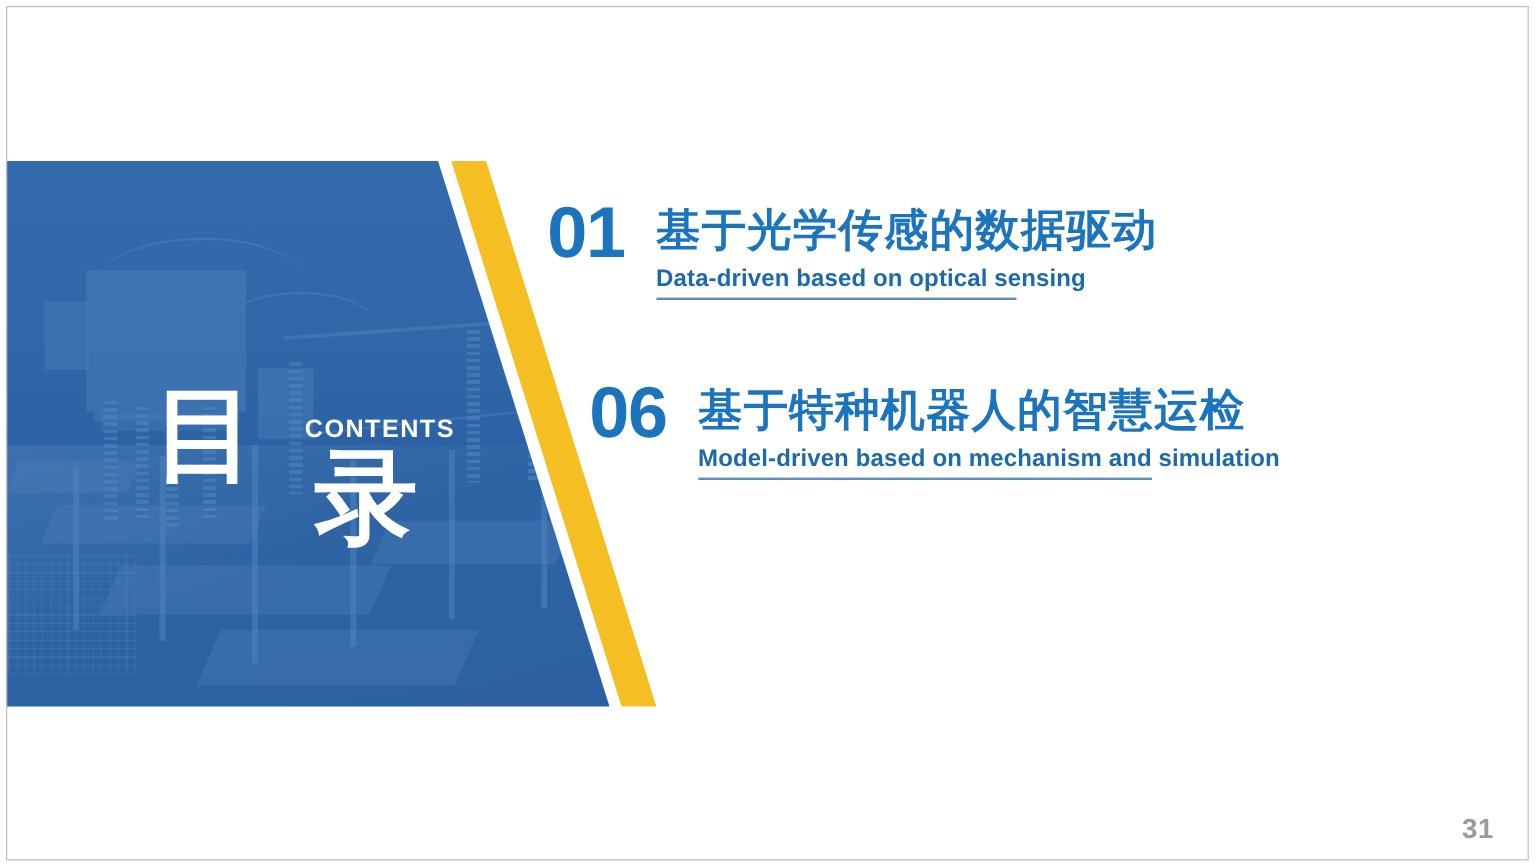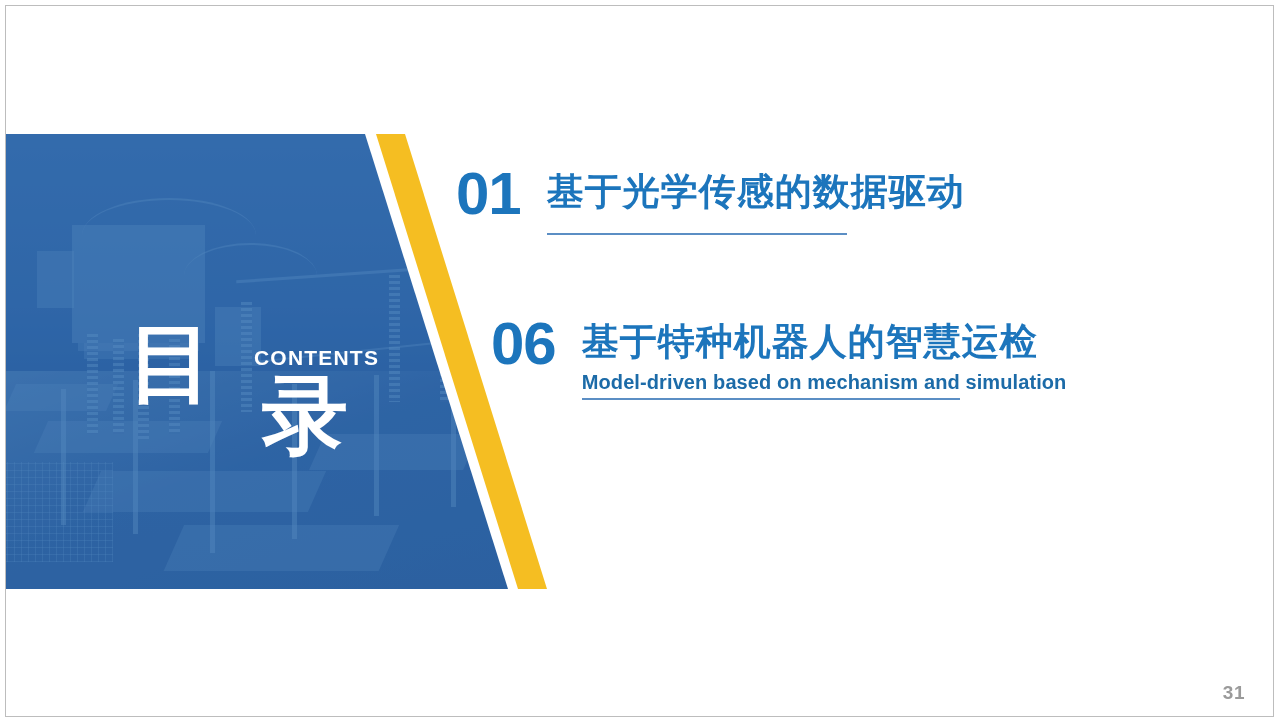--- a/index.html
+++ b/index.html
@@ -336,6 +336,7 @@
       <span class="item-text">
         <div class="title-cn blue-title">基于光学传感的数据驱动</div>
         <span class="title-en-wrap">
+          <span class="title-en blue-sub">Data-driven based on optical sensing</span>
           <span class="title-underline"></span>
         </span>
       </span>

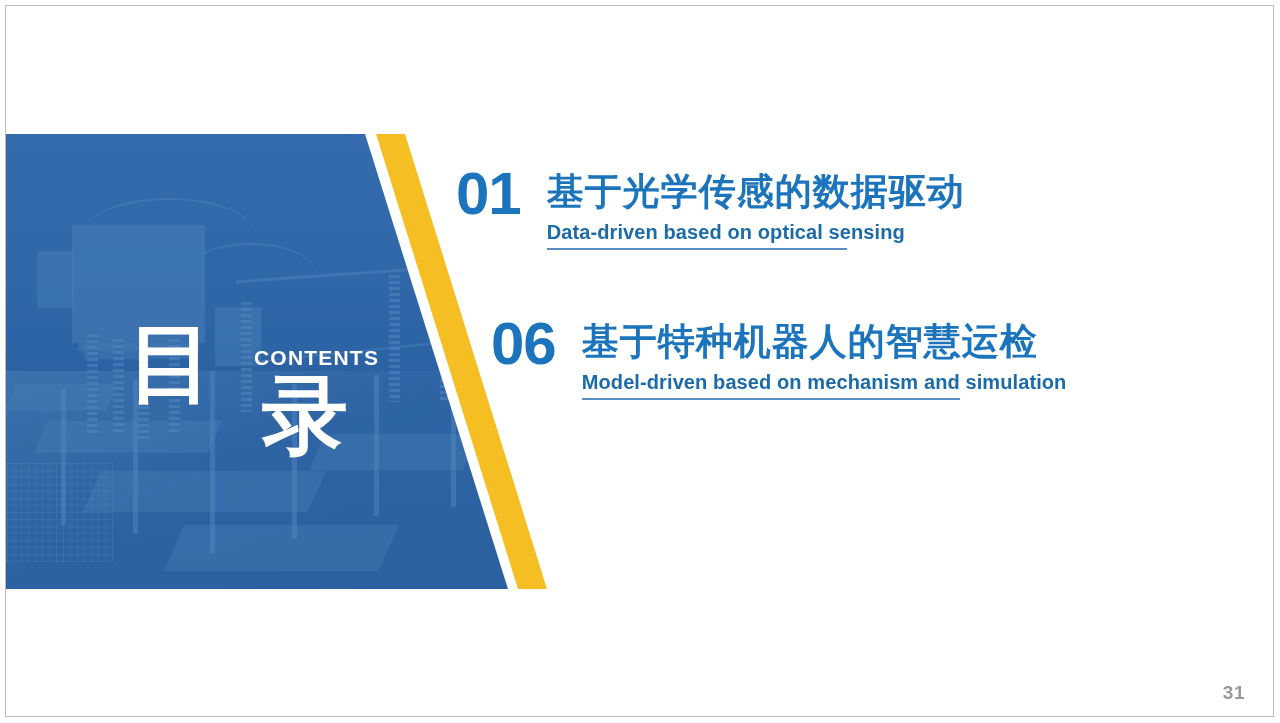--- a/index.html
+++ b/index.html
@@ -276,7 +276,7 @@
     position: absolute;
     right: 28px;
     bottom: 12px;
-    font-size: 19px;
+    font-size: 23px;
     font-weight: 700;
     color: #9a9a9a;
     letter-spacing: .5px;

